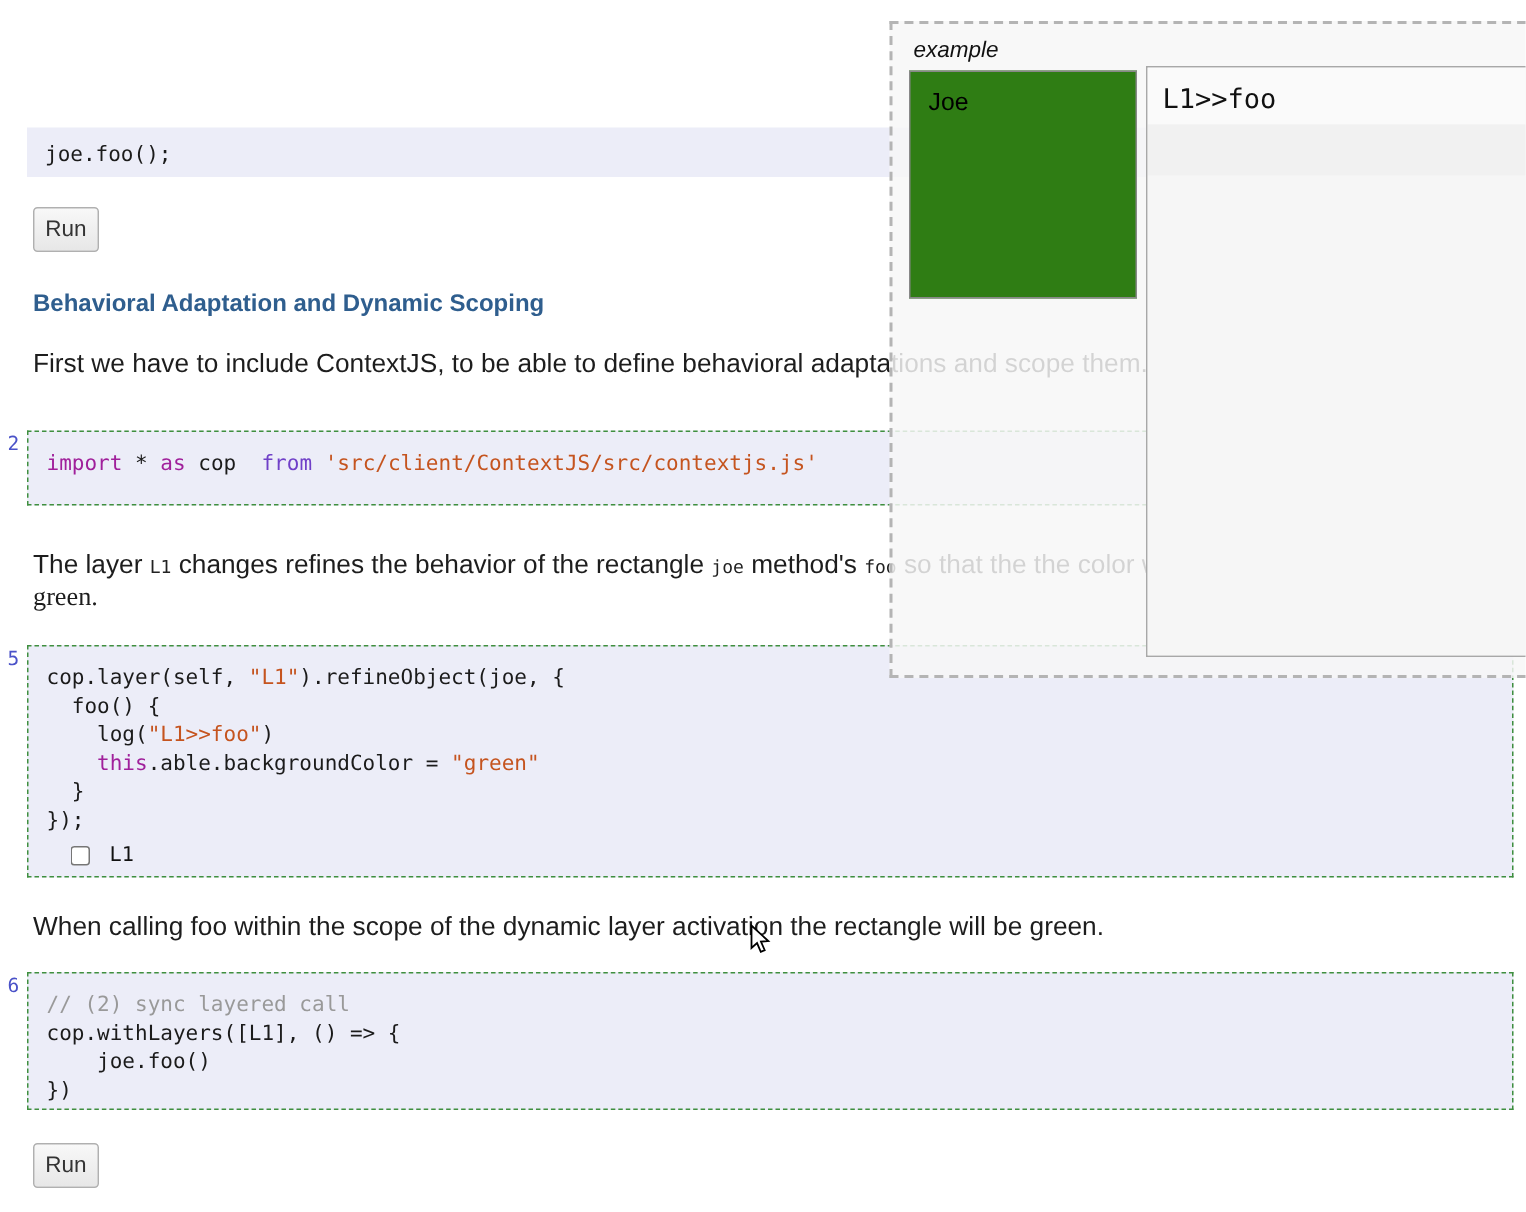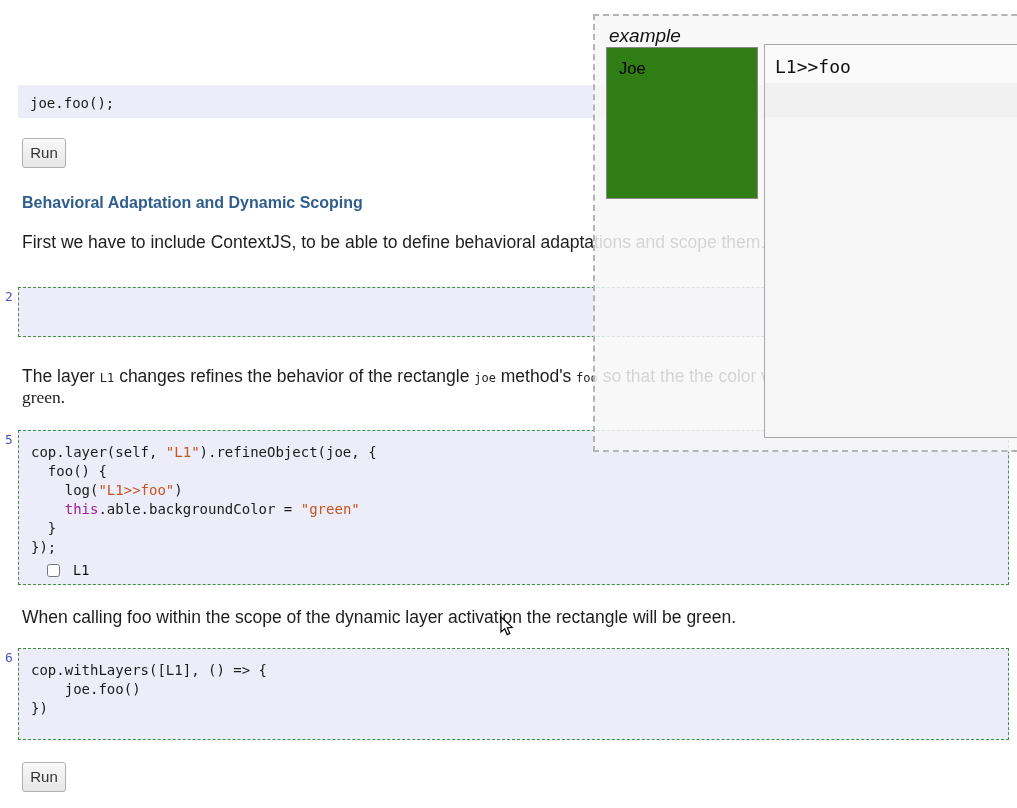--- a/index.html
+++ b/index.html
@@ -65,7 +65,7 @@
   }
   .overlay-title{
     position:absolute;left:14px;top:9px;
-    font-style:italic;font-size:19px;color:#111;
+    font-style:italic;font-size:15px;color:#111;
   }
   .joe-rect{
     position:absolute;left:11px;top:31px;width:152px;height:152px;

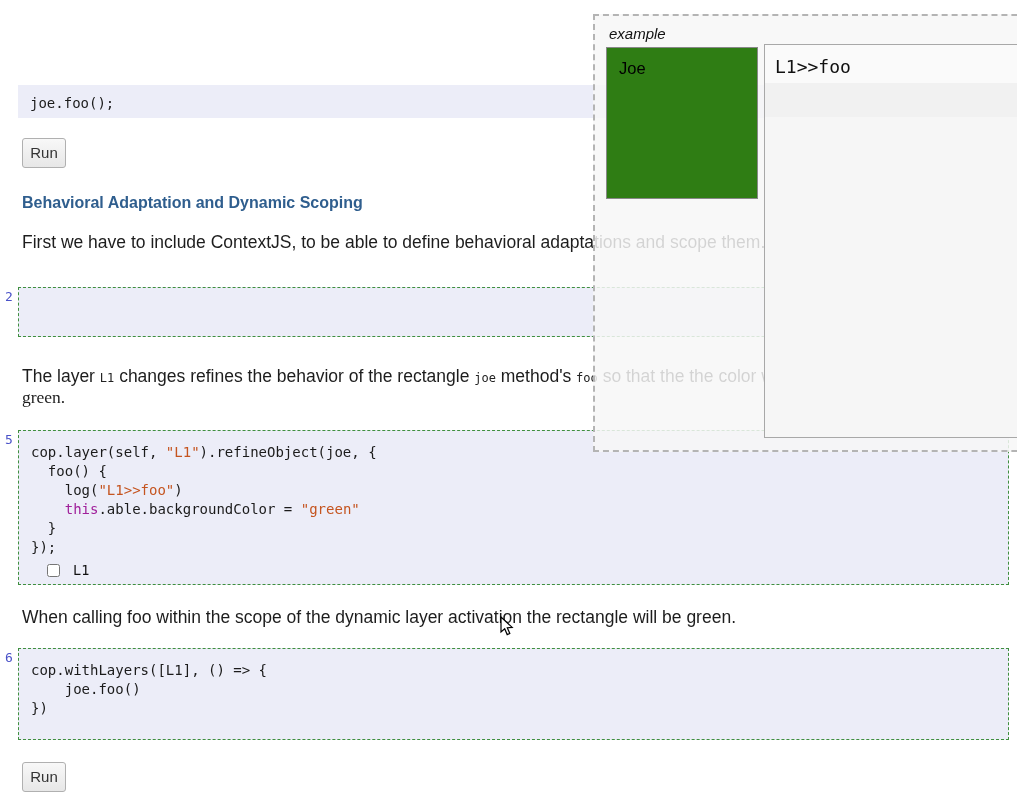--- a/index.html
+++ b/index.html
@@ -107,6 +107,9 @@
 
   <div class="codecell bordered" style="top:287px;height:48px;">
     <span class="cell-number">2</span>
+    <div class="lines">
+      <div class="code-line"><span class="tok-kw">import</span><span> * </span><span class="tok-kw">as</span><span> cop  </span><span class="tok-kw2">from</span><span> </span><span class="tok-str">'src/client/ContextJS/src/contextjs.js'</span></div>
+    </div>
   </div>
 
   <p class="para" style="top:366px;"><span>The layer </span><span class="inline-code">L1</span><span> changes refines the behavior of the rectangle </span><span class="inline-code">joe</span><span> method's </span><span class="inline-code">foo</span><span> so that the the color will be set to green</span></p>

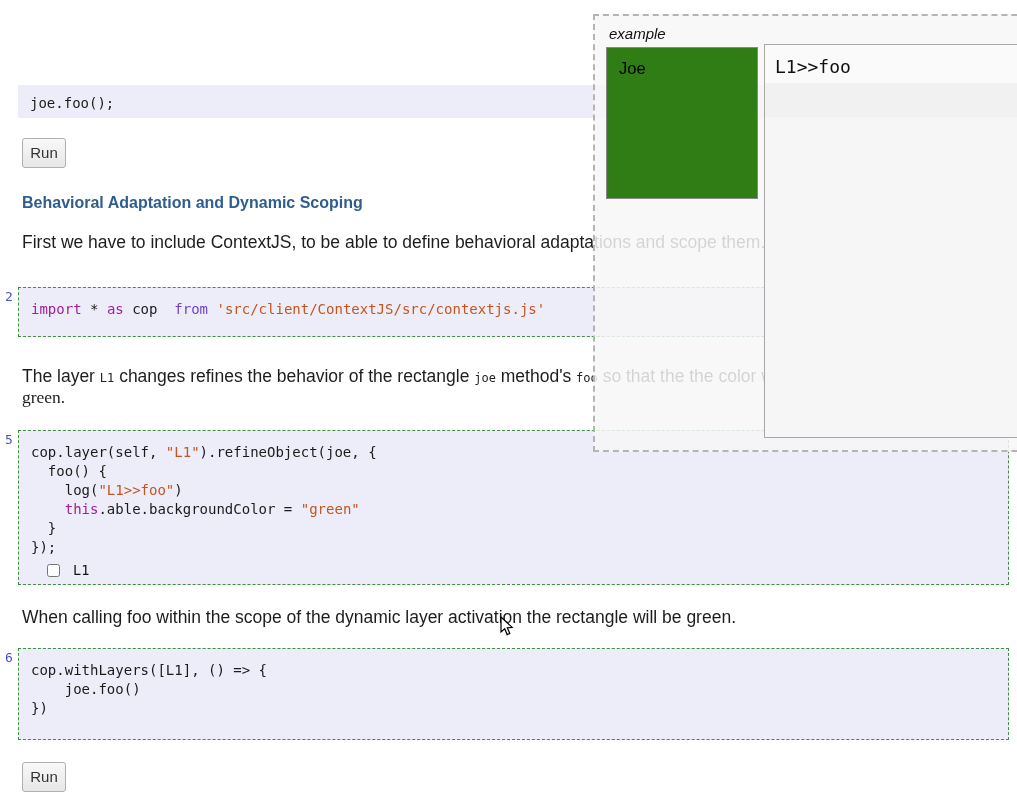--- a/index.html
+++ b/index.html
@@ -136,6 +136,7 @@
   <div class="codecell bordered" style="top:648px;height:90px;">
     <span class="cell-number">6</span>
     <div class="lines">
+      <div class="code-line tok-com">// (2) sync layered call</div>
       <div class="code-line">cop.withLayers([L1], () =&gt; {</div>
       <div class="code-line">    joe.foo()</div>
       <div class="code-line">})</div>

